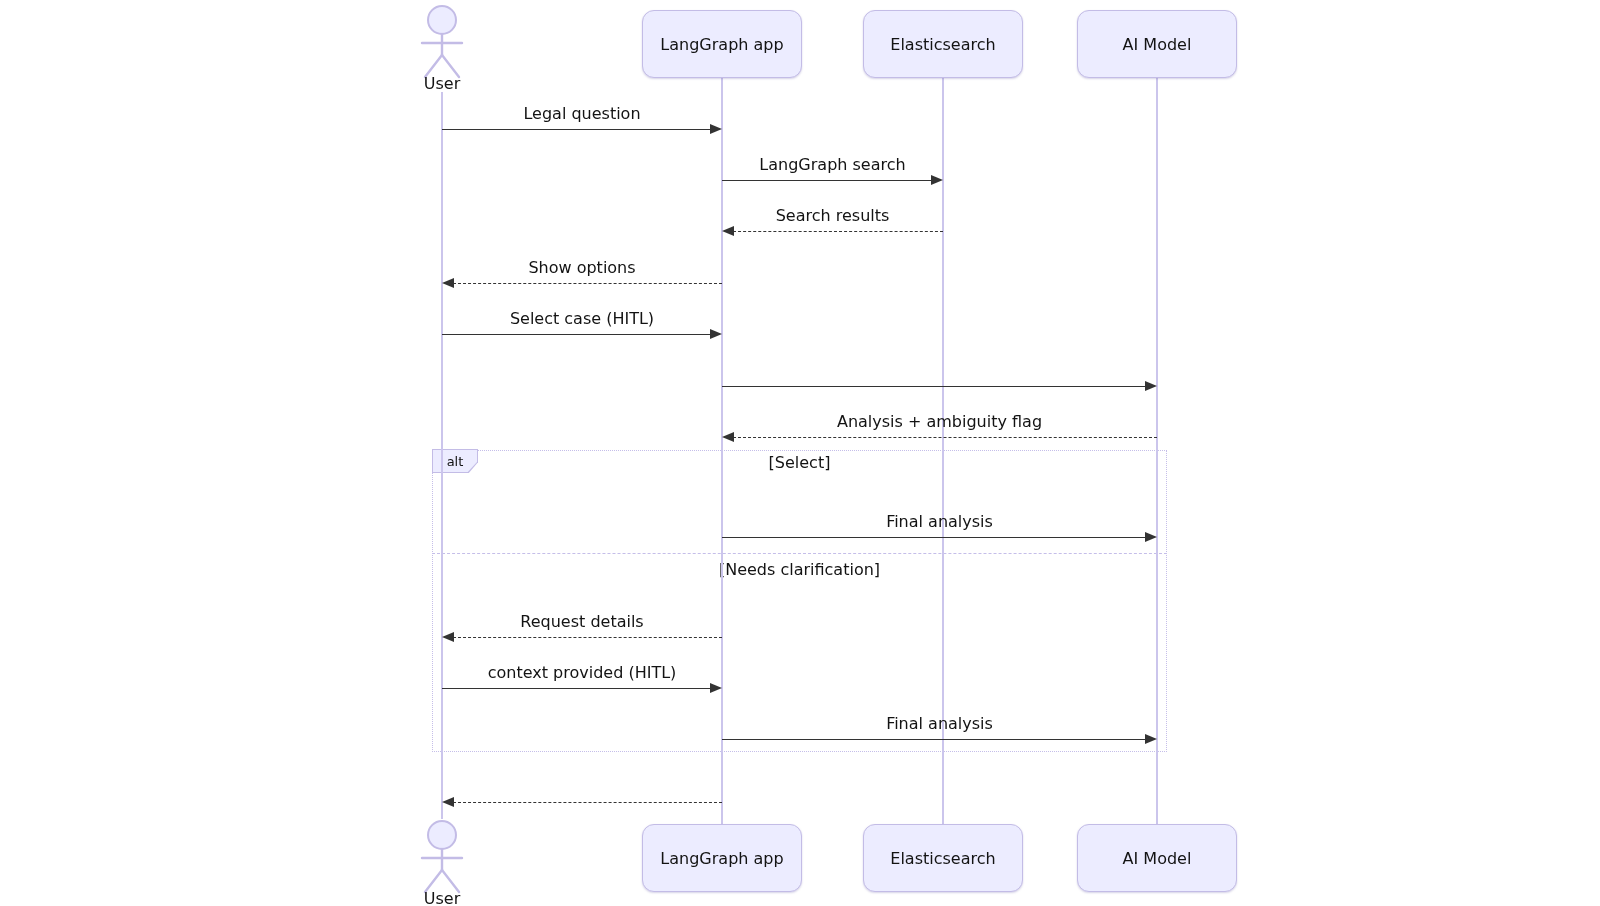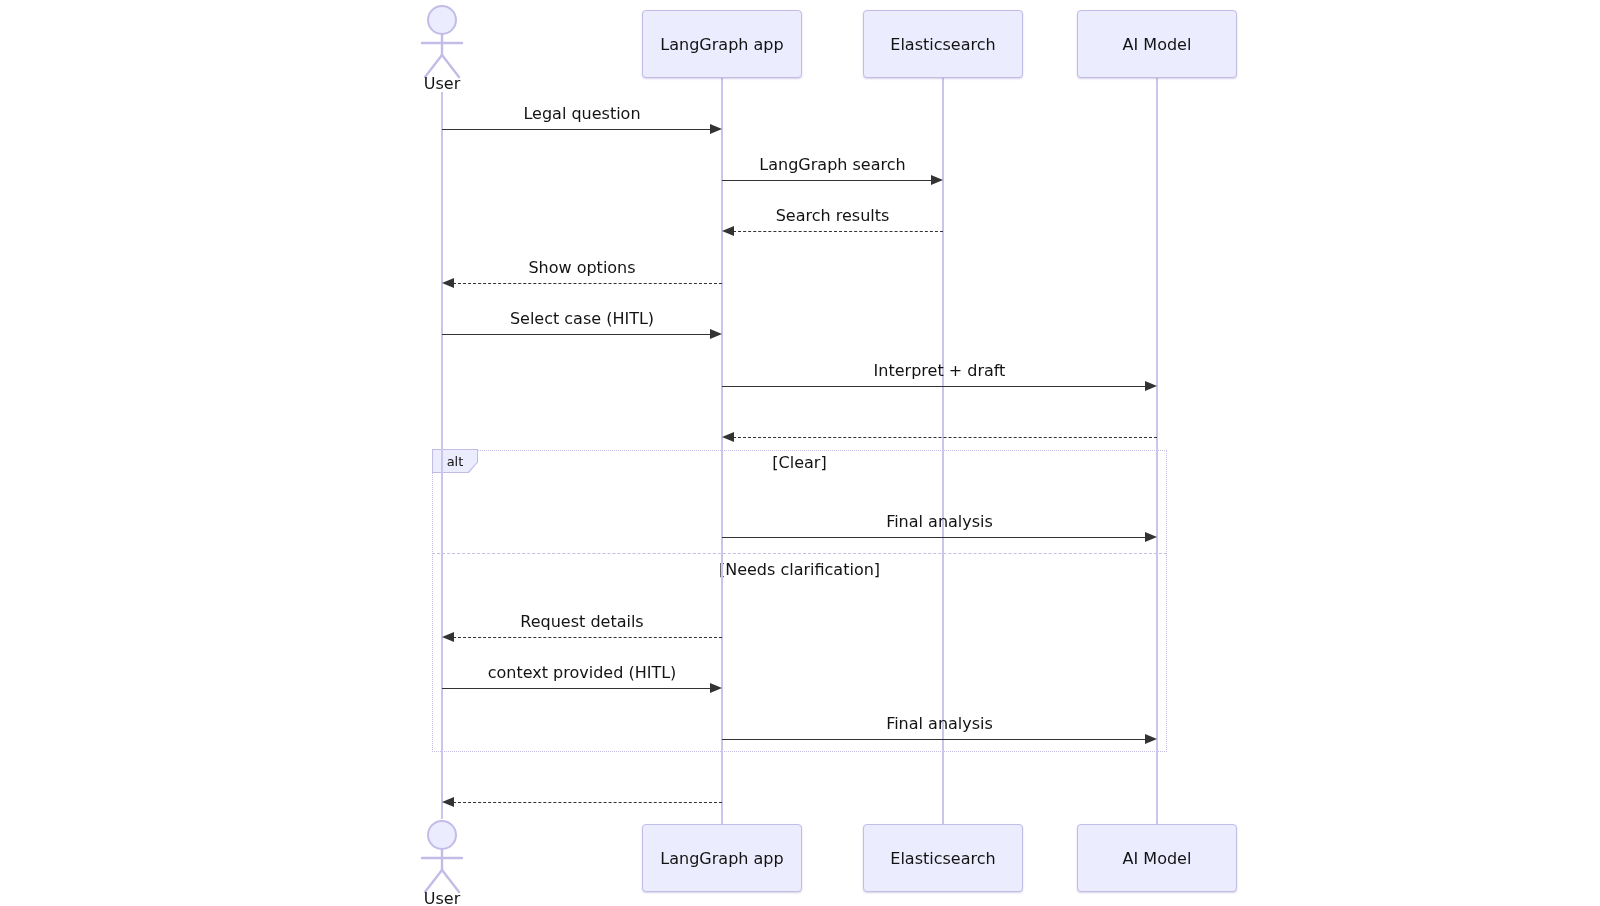--- a/index.html
+++ b/index.html
@@ -20,7 +20,7 @@
   .lifeline{position:absolute;width:2px;background:var(--lifeline);}
   .pbox{
     position:absolute;background:var(--pfill);border:1.5px solid var(--pborder);
-    border-radius:4px;display:flex;align-items:center;justify-content:center;
+    border-radius:12px;display:flex;align-items:center;justify-content:center;
     font-size:16px;color:var(--text);box-shadow:0 1px 2px rgba(105,95,170,.28);
     box-sizing:border-box;
   }

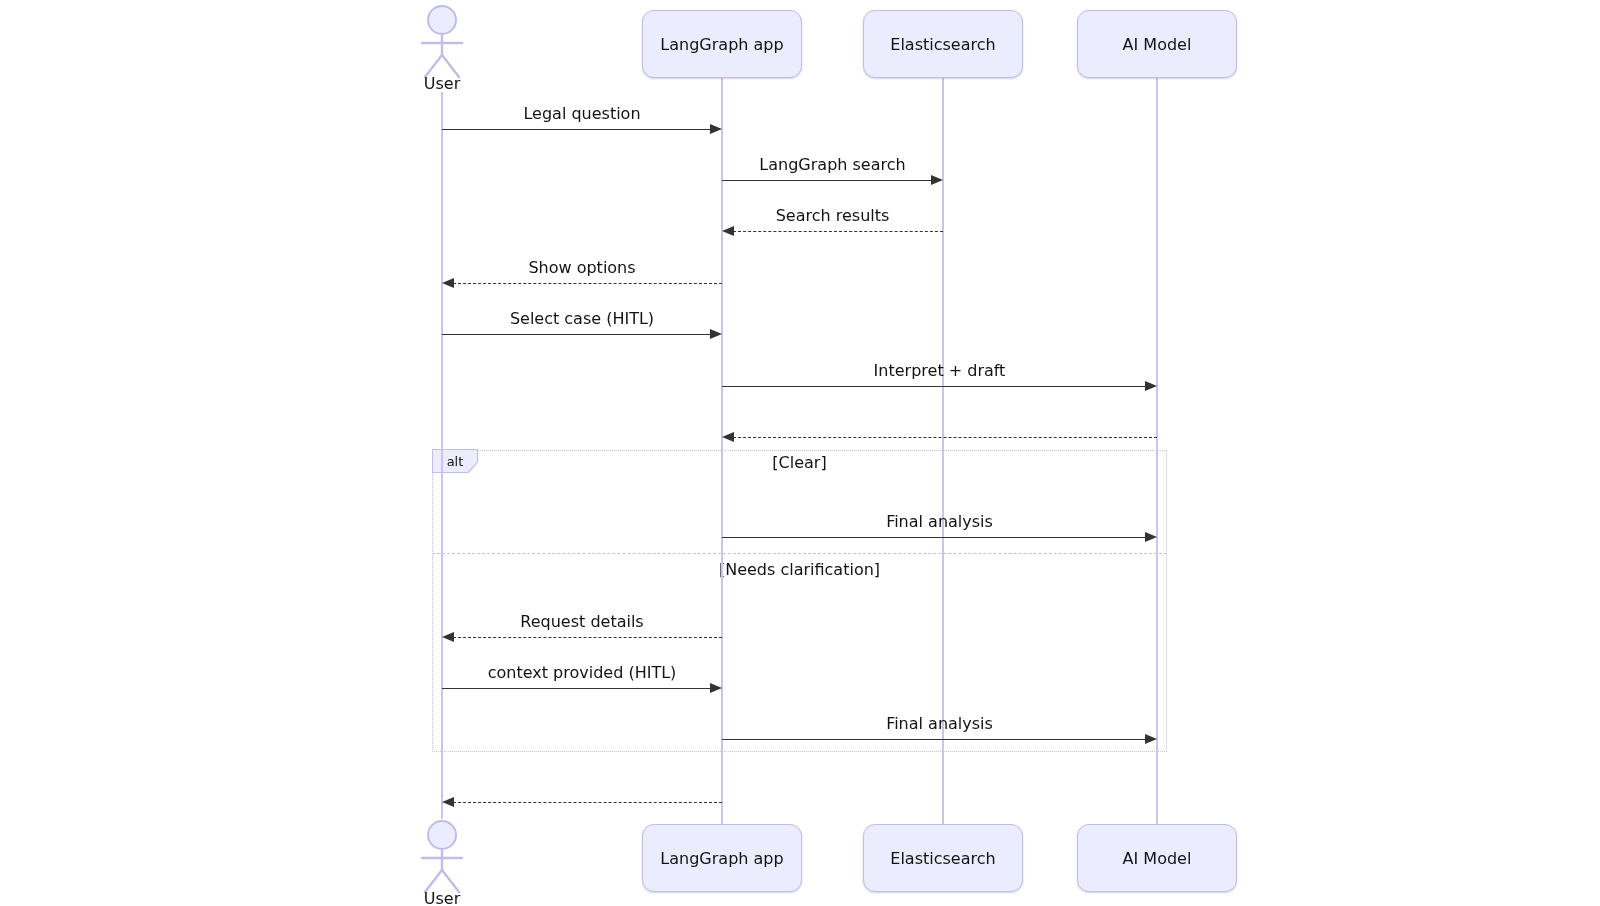--- a/index.html
+++ b/index.html
@@ -98,7 +98,6 @@
     <div class="msg-label" style="left: 382px; top: 309px; width: 400px;">Select case (HITL)</div>
     <div class="msg-line solid" style="left: 442px; top: 334px; width: 269px;"></div>
     <div class="arrow right" style="left: 710px; top: 329px;"></div>
-    <div class="msg-label" style="left: 739.5px; top: 361px; width: 400px;">Interpret + draft</div>
     <div class="msg-line solid" style="left: 722px; top: 386px; width: 424px;"></div>
     <div class="arrow right" style="left: 1145px; top: 381px;"></div>
     <div class="msg-line dashed" style="left: 733px; top: 437px; width: 424px;"></div>

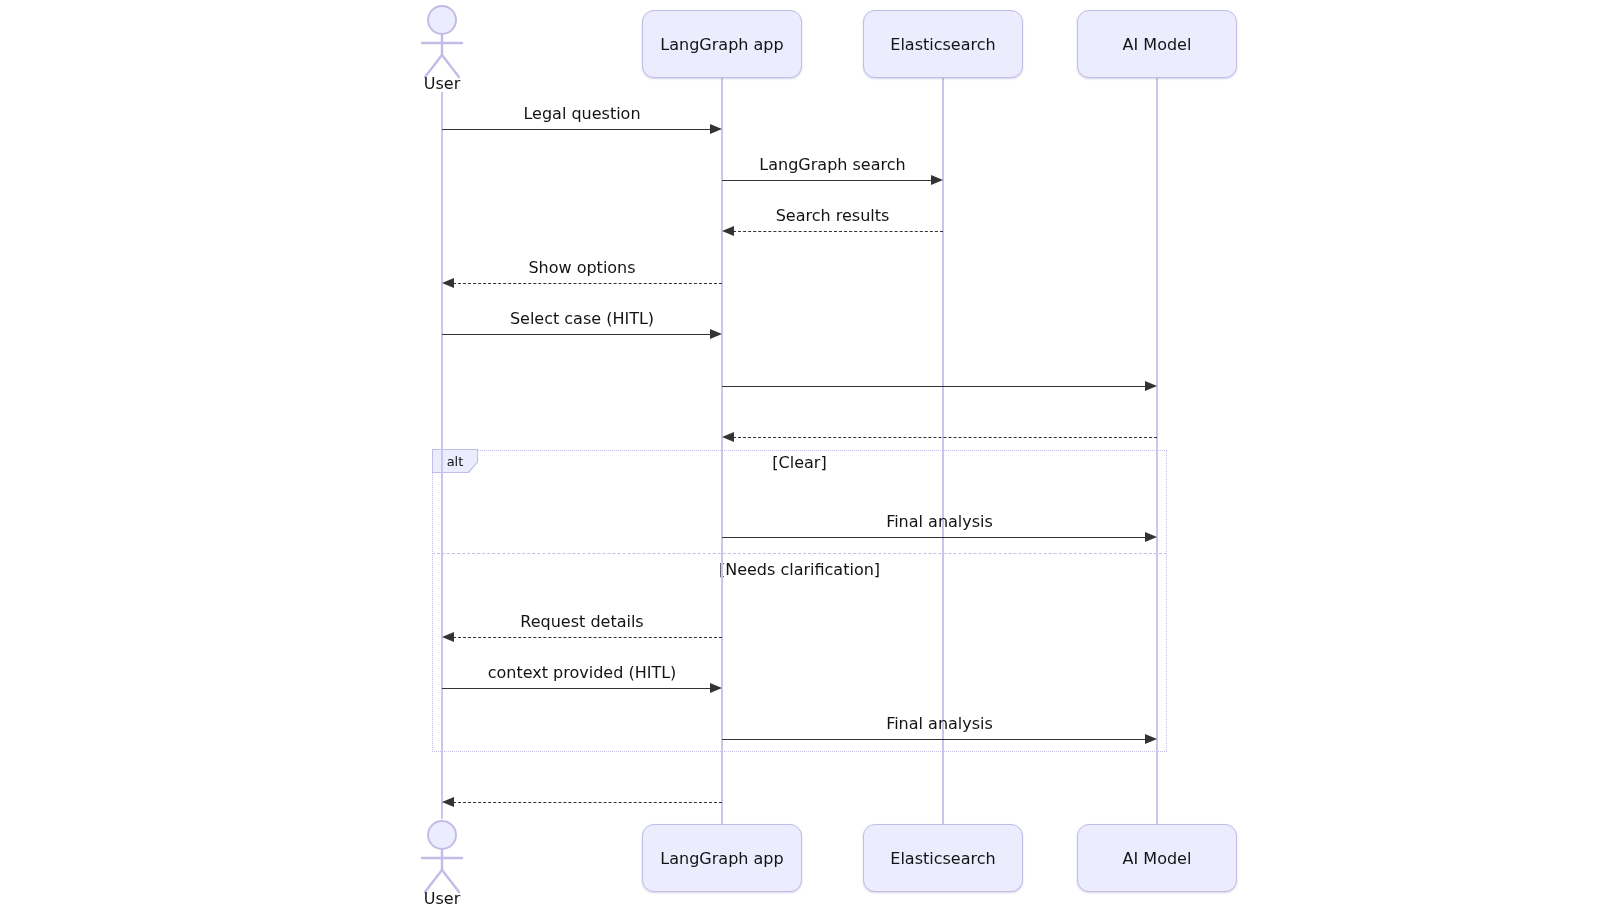--- a/index.html
+++ b/index.html
@@ -100,6 +100,7 @@
     <div class="arrow right" style="left: 710px; top: 329px;"></div>
     <div class="msg-line solid" style="left: 722px; top: 386px; width: 424px;"></div>
     <div class="arrow right" style="left: 1145px; top: 381px;"></div>
+    <div class="msg-label" style="left: 739.5px; top: 412px; width: 400px;">Analysis + ambiguity flag</div>
     <div class="msg-line dashed" style="left: 733px; top: 437px; width: 424px;"></div>
     <div class="arrow left" style="left: 722px; top: 432px;"></div>
     <div class="msg-label" style="left: 739.5px; top: 512px; width: 400px;">Final analysis</div>

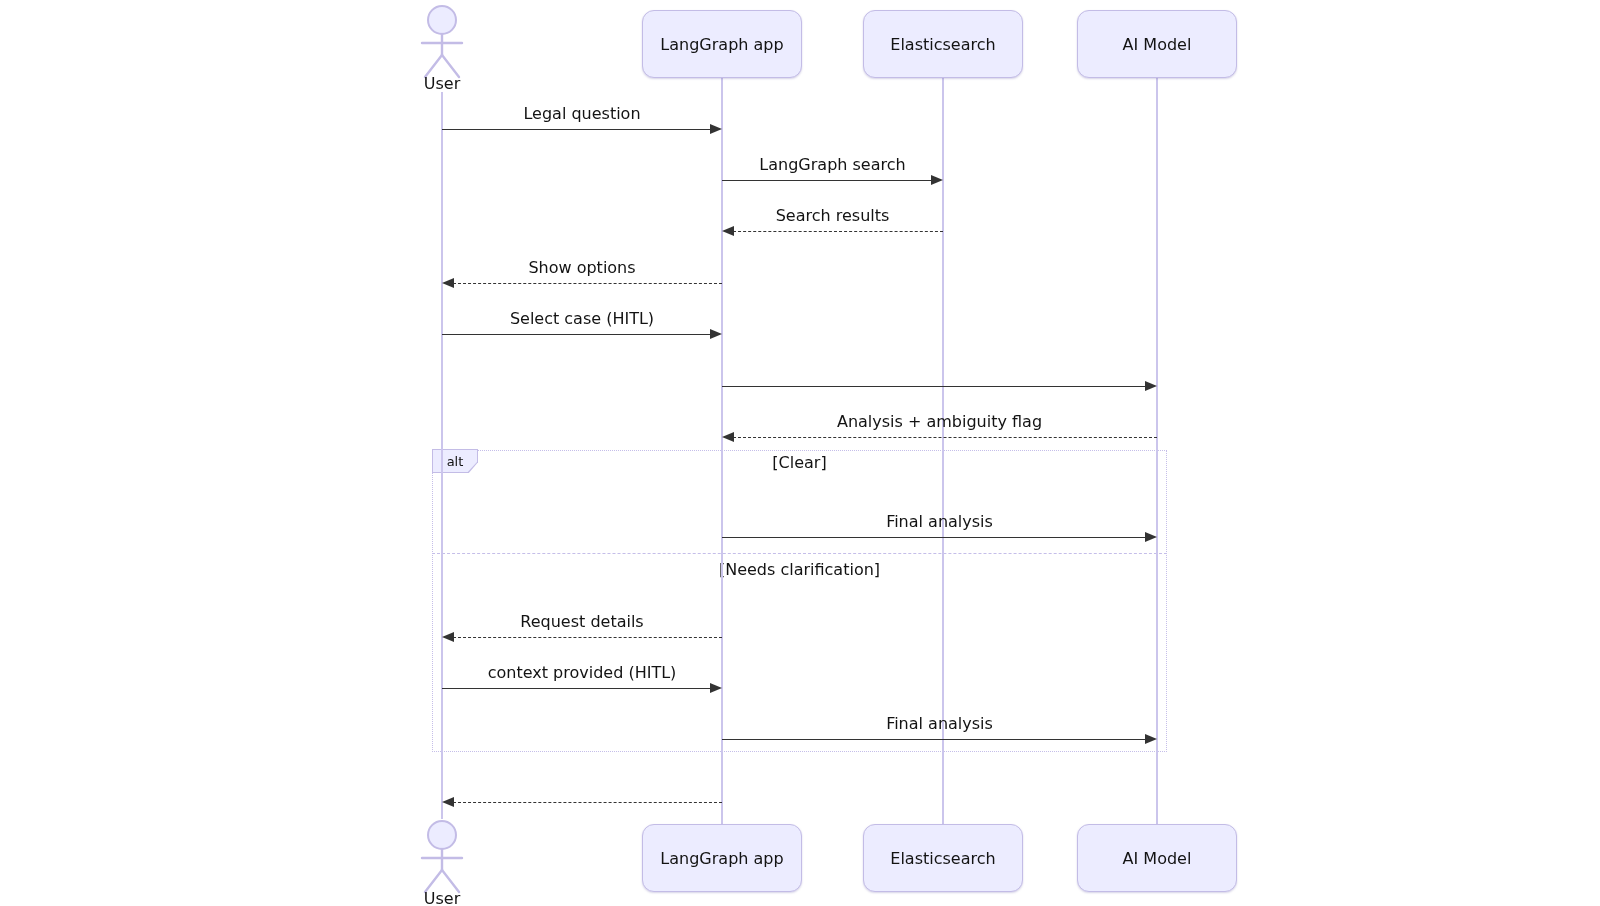--- a/index.html
+++ b/index.html
@@ -55,7 +55,7 @@
         <span>alt</span>
       </div>
   </div>
-  <div id="alt-cond-0" class="cond" style="left: 599.5px; top: 453px; width: 400px;">[Clear]</div>
+  <div id="alt-cond-0" class="cond" style="left: 599.5px; top: 453px; width: 400px;">[Select]</div>
   <div id="alt-cond-1" class="cond" style="left: 599.5px; top: 560px; width: 400px;">[Needs clarification]</div>
 <div class="lifeline" style="left: 441px; top: 92px; height: 727px;"></div>
     <div class="actor-fig" style="left: 412px; top: 2px;"><svg width="60" height="78" viewBox="0 0 60 78">

